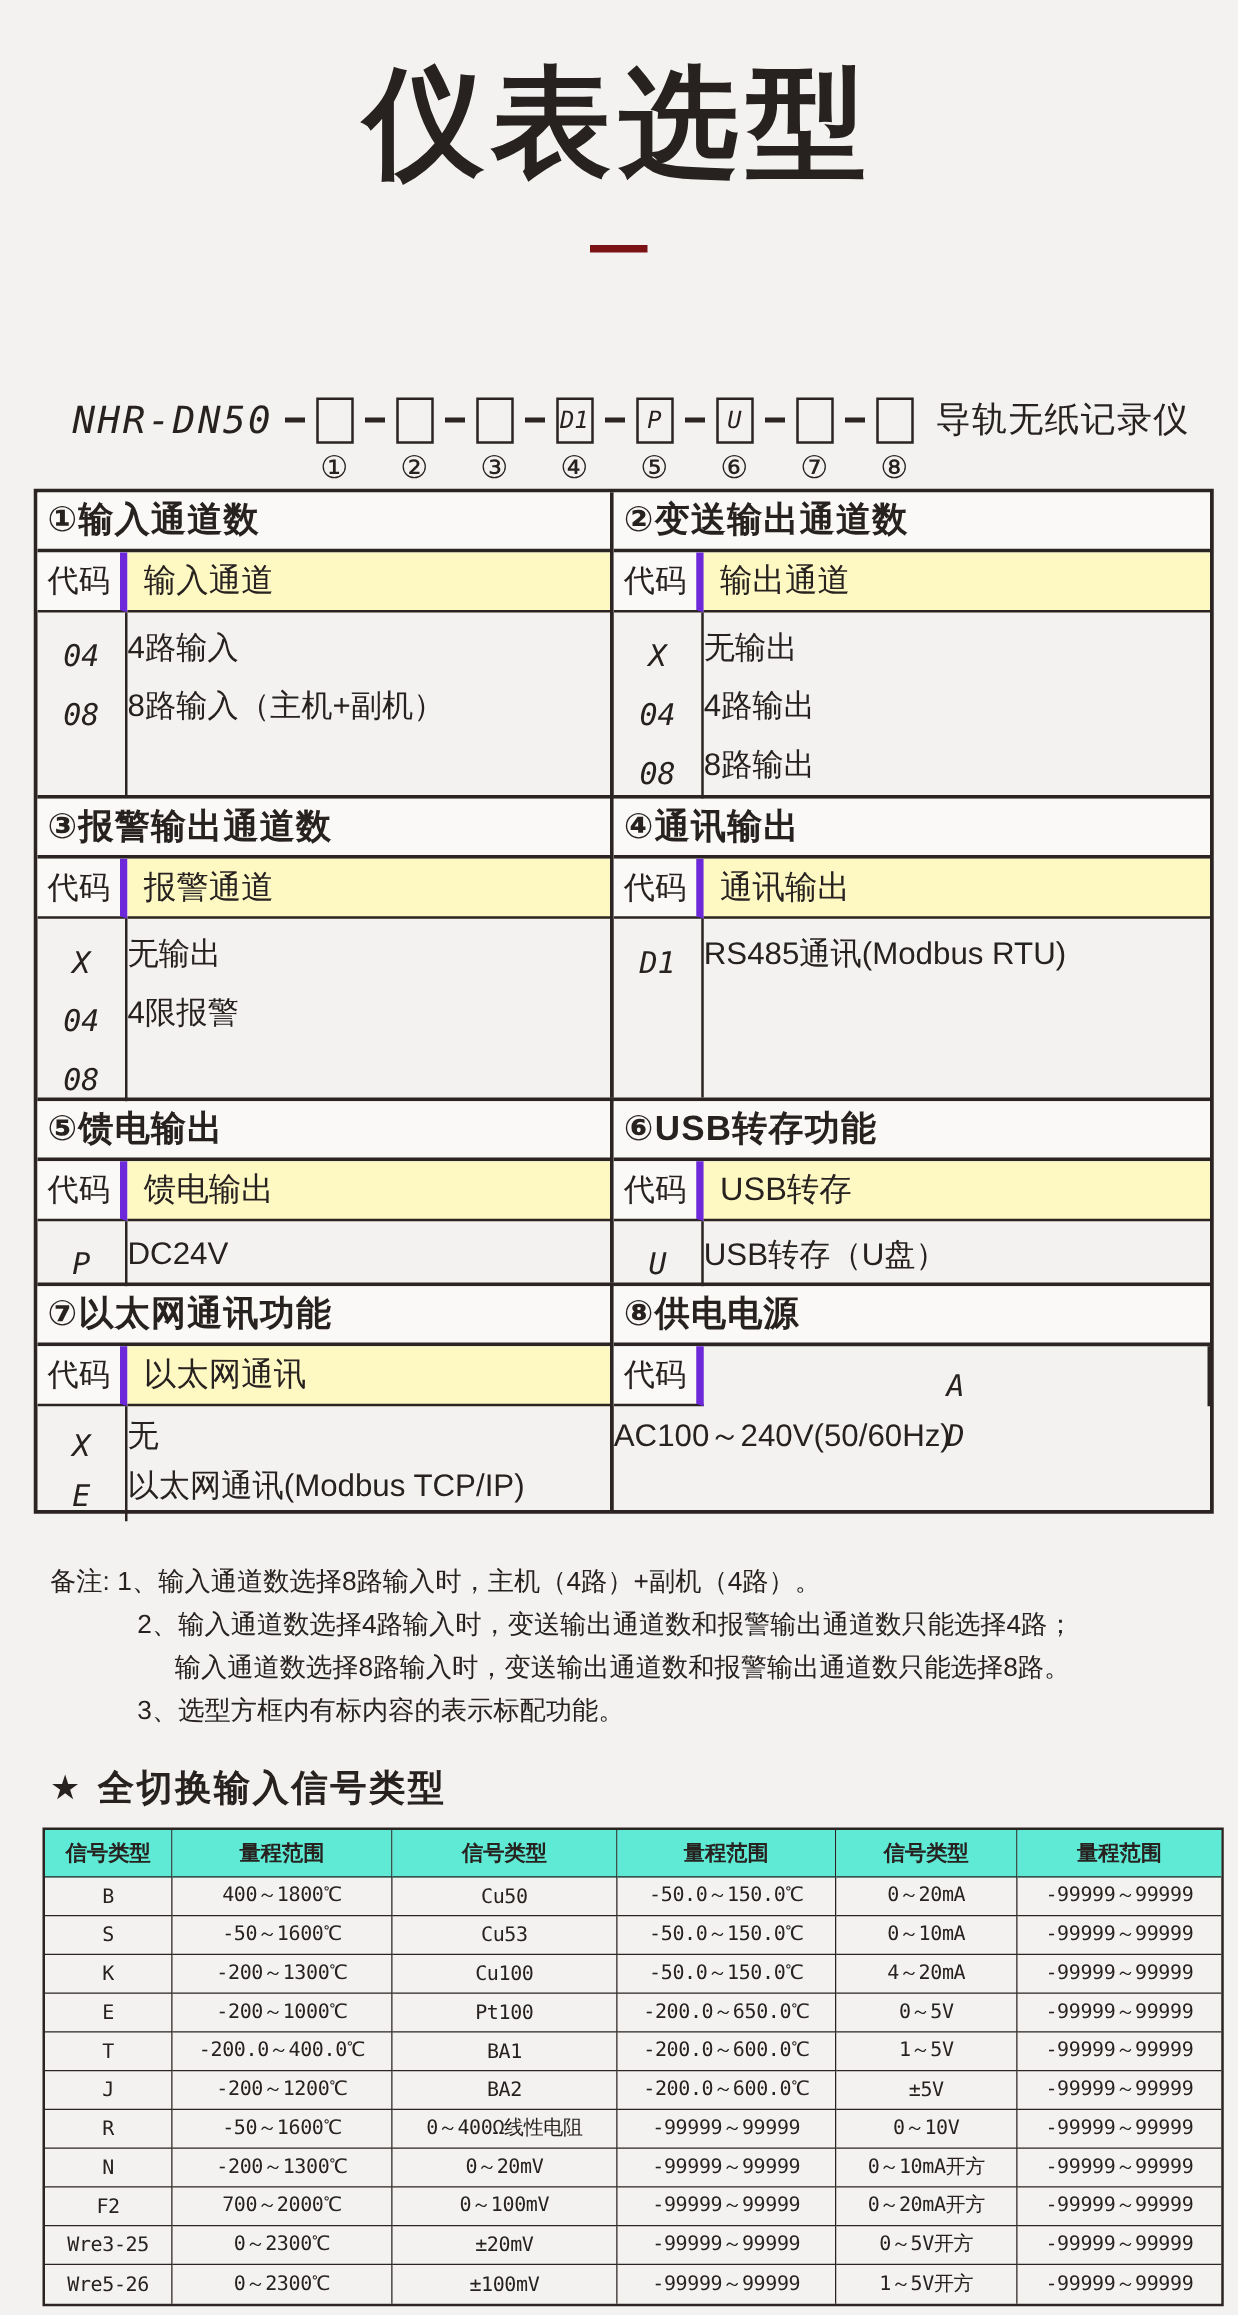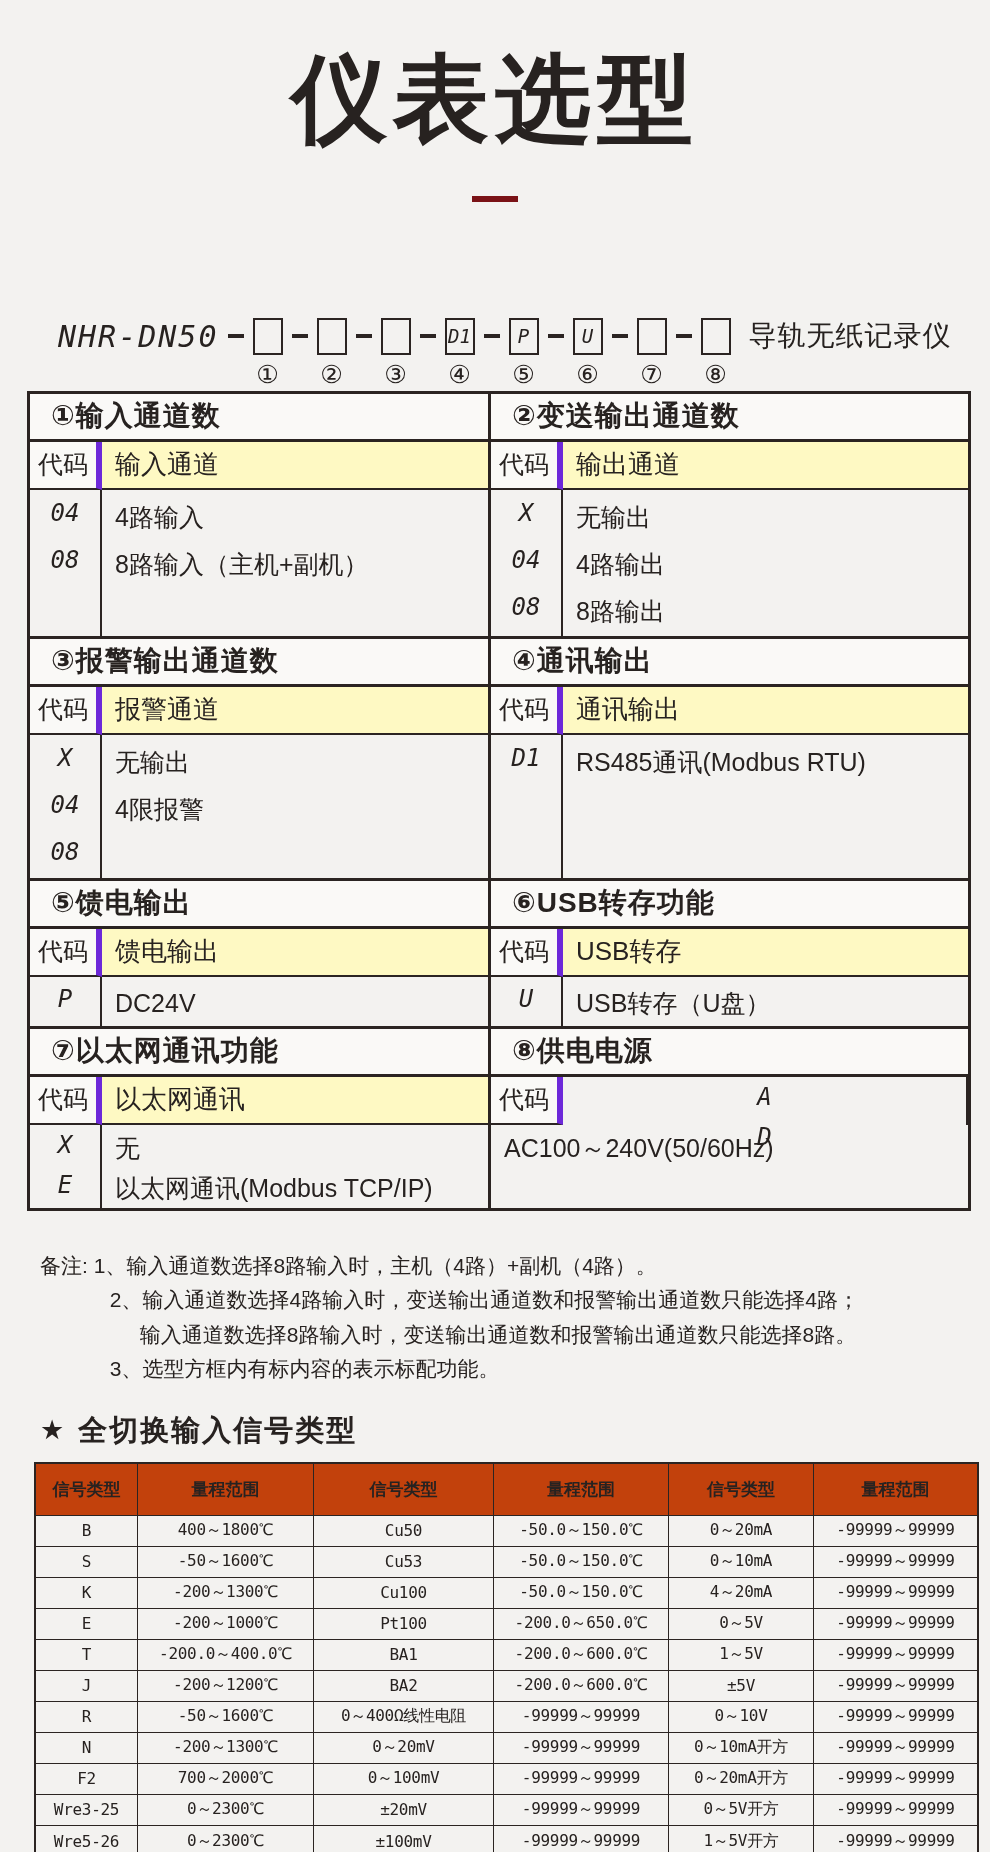--- a/index.html
+++ b/index.html
@@ -50,7 +50,7 @@
   .sec-header{
     box-sizing:border-box;height:48px;border-bottom:3px solid #2b2422;
     background:#faf9f7;font-size:28px;font-weight:bold;
-    display:flex;align-items:center;padding-left:21px;letter-spacing:1px;
+    display:flex;align-items:center;padding-left:8px;letter-spacing:1px;
   }
   .sec-grid{flex:1;display:grid;grid-template-columns:72px 1fr;grid-template-rows:48px 1fr;min-height:0;}
   .ch-code{

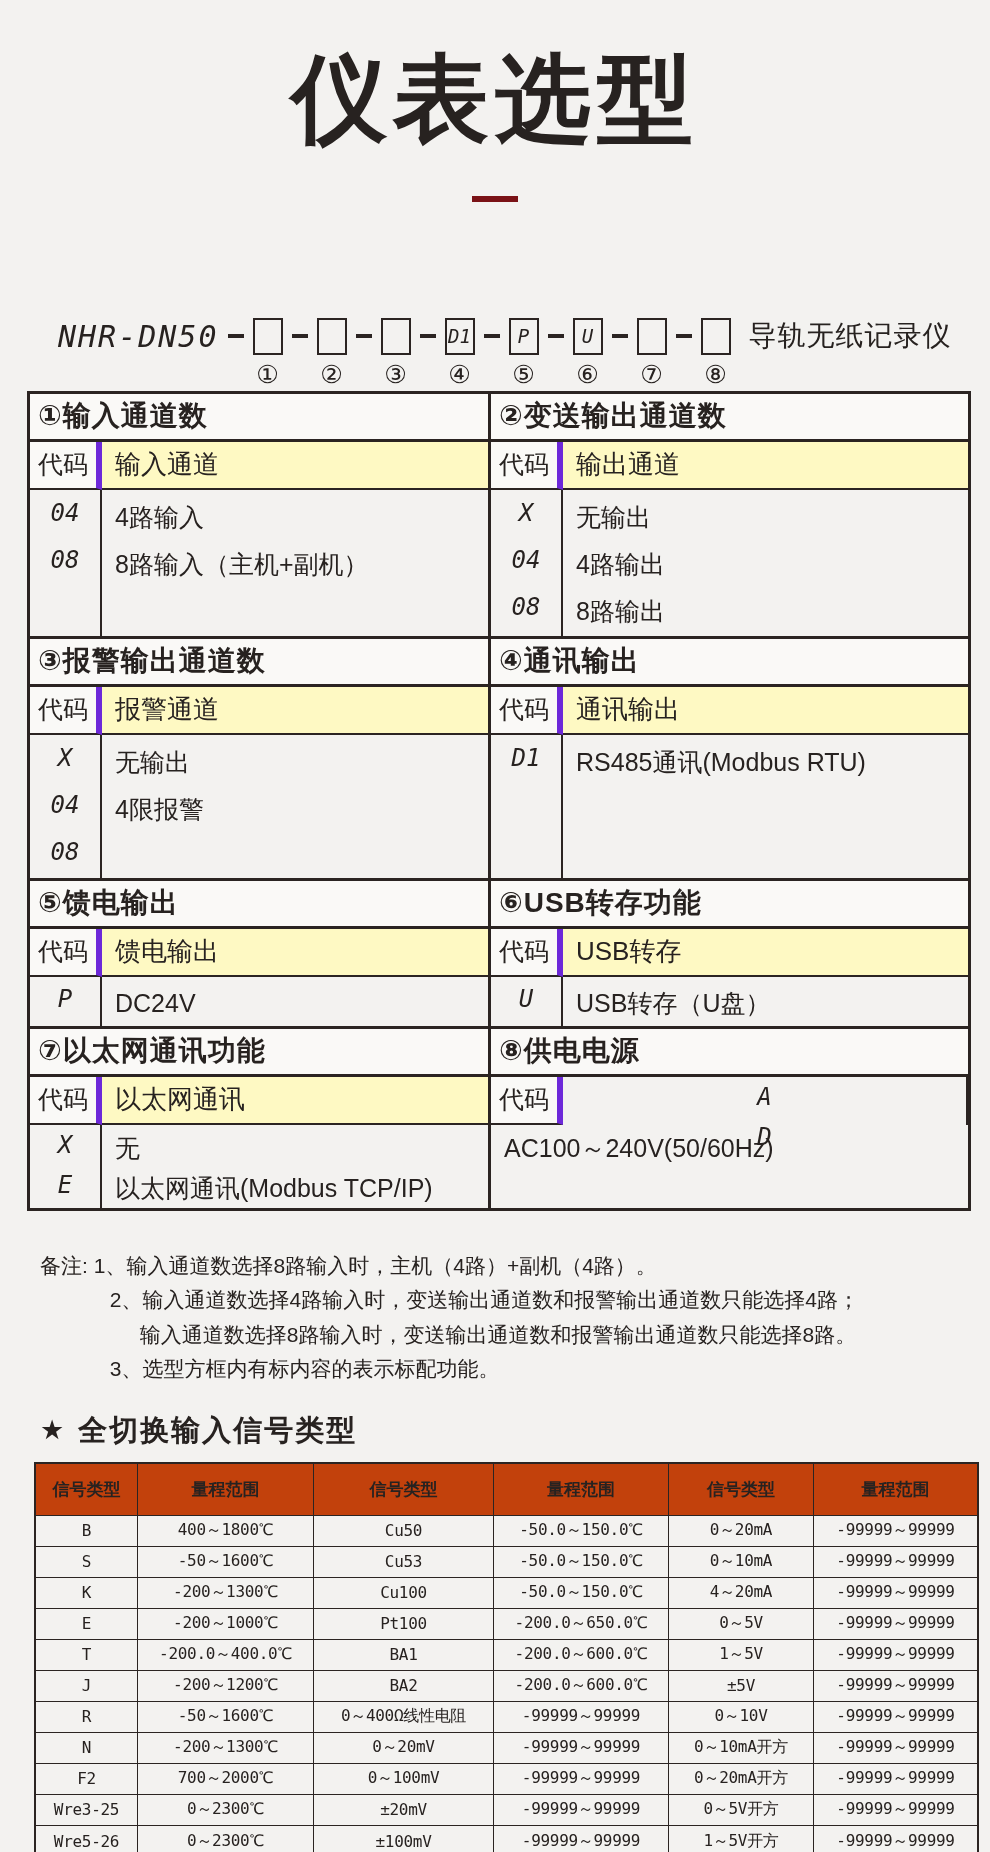--- a/index.html
+++ b/index.html
@@ -61,7 +61,7 @@
     box-sizing:border-box;border-bottom:2px solid #2b2422;background:#fef9c3;
     display:flex;align-items:center;padding-left:13px;font-size:26px;
   }
-  .bd-code{box-sizing:border-box;border-right:2px solid #2b2422;padding-top:0;}
+  .bd-code{box-sizing:border-box;border-right:2px solid #2b2422;padding-top:12px;}
   .bd-val{padding-top:4px;min-width:0;}
   .code-line{display:flex;align-items:center;justify-content:center;font-size:24px;}
   .val-line{display:flex;align-items:center;padding-left:13px;font-size:25px;white-space:nowrap;}

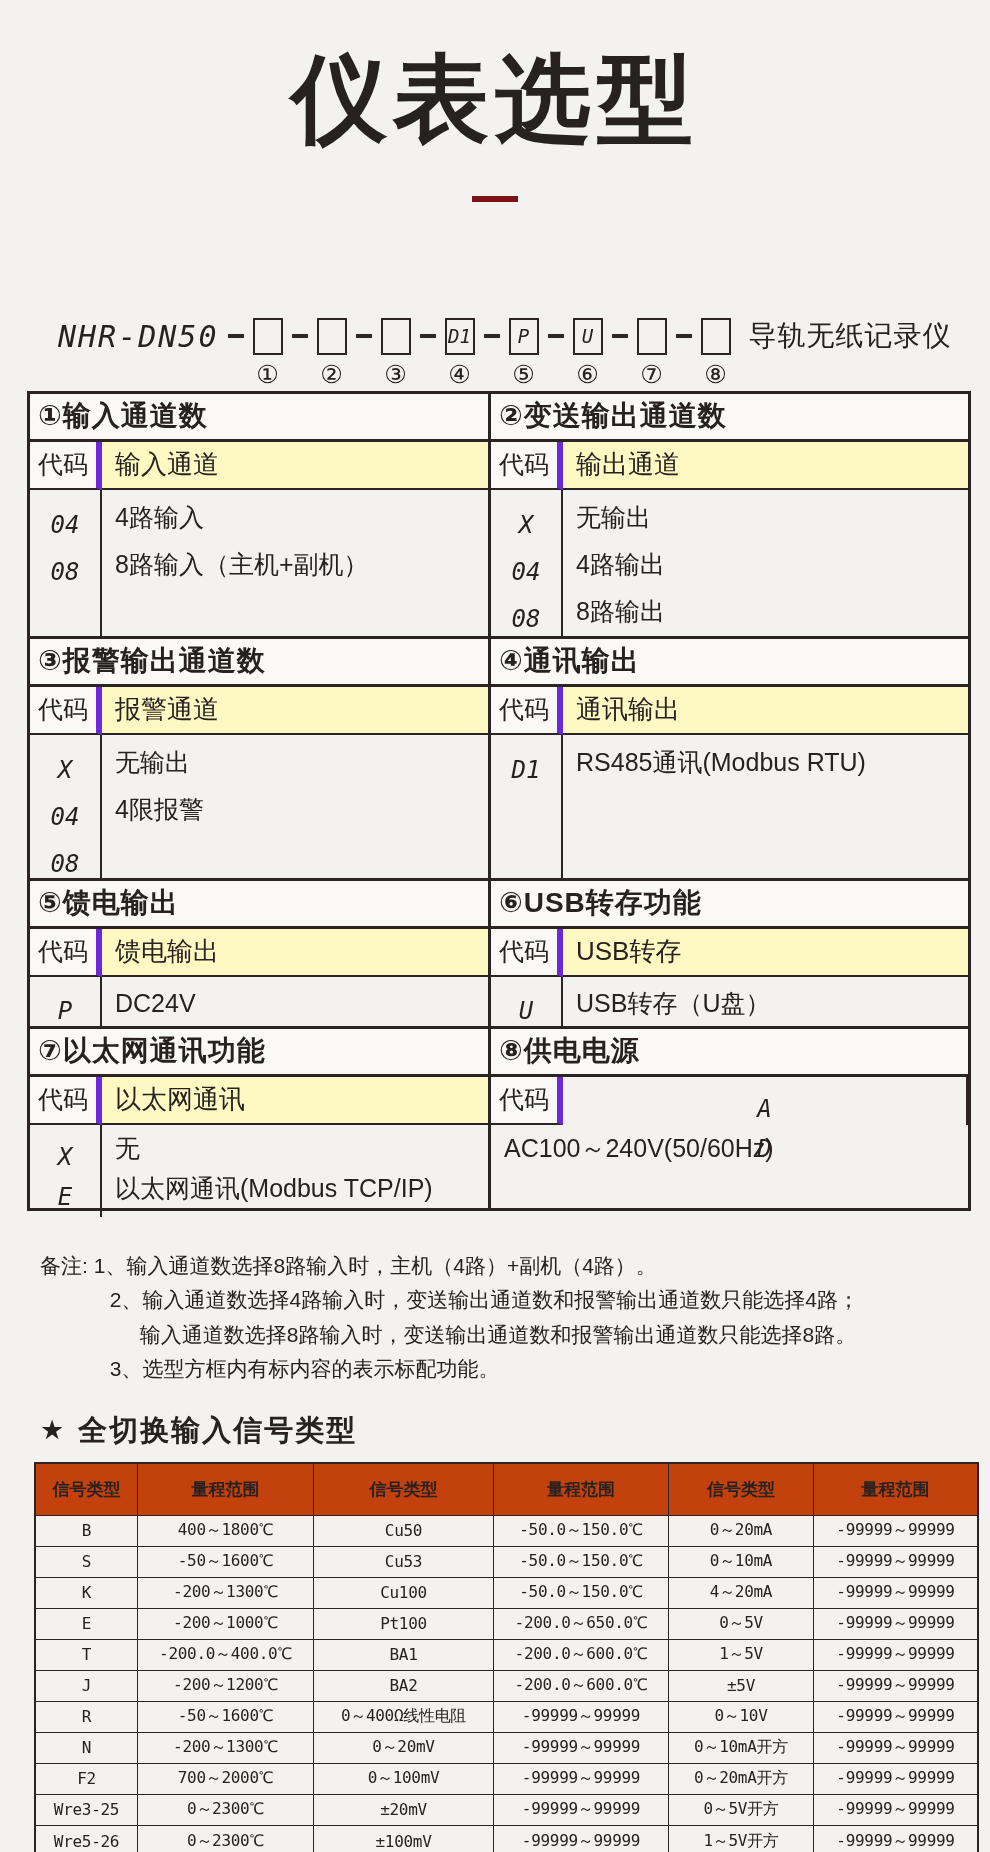--- a/index.html
+++ b/index.html
@@ -64,7 +64,7 @@
   .bd-code{box-sizing:border-box;border-right:2px solid #2b2422;padding-top:12px;}
   .bd-val{padding-top:4px;min-width:0;}
   .code-line{display:flex;align-items:center;justify-content:center;font-size:24px;}
-  .val-line{display:flex;align-items:center;padding-left:13px;font-size:25px;white-space:nowrap;}
+  .val-line{display:flex;align-items:center;font-size:25px;white-space:nowrap;}
   .band0 .code-line,.band0 .val-line,.band1 .code-line,.band1 .val-line{height:47px;}
   .band2 .code-line,.band2 .val-line{height:45px;}
   .band3 .code-line,.band3 .val-line{height:40px;}

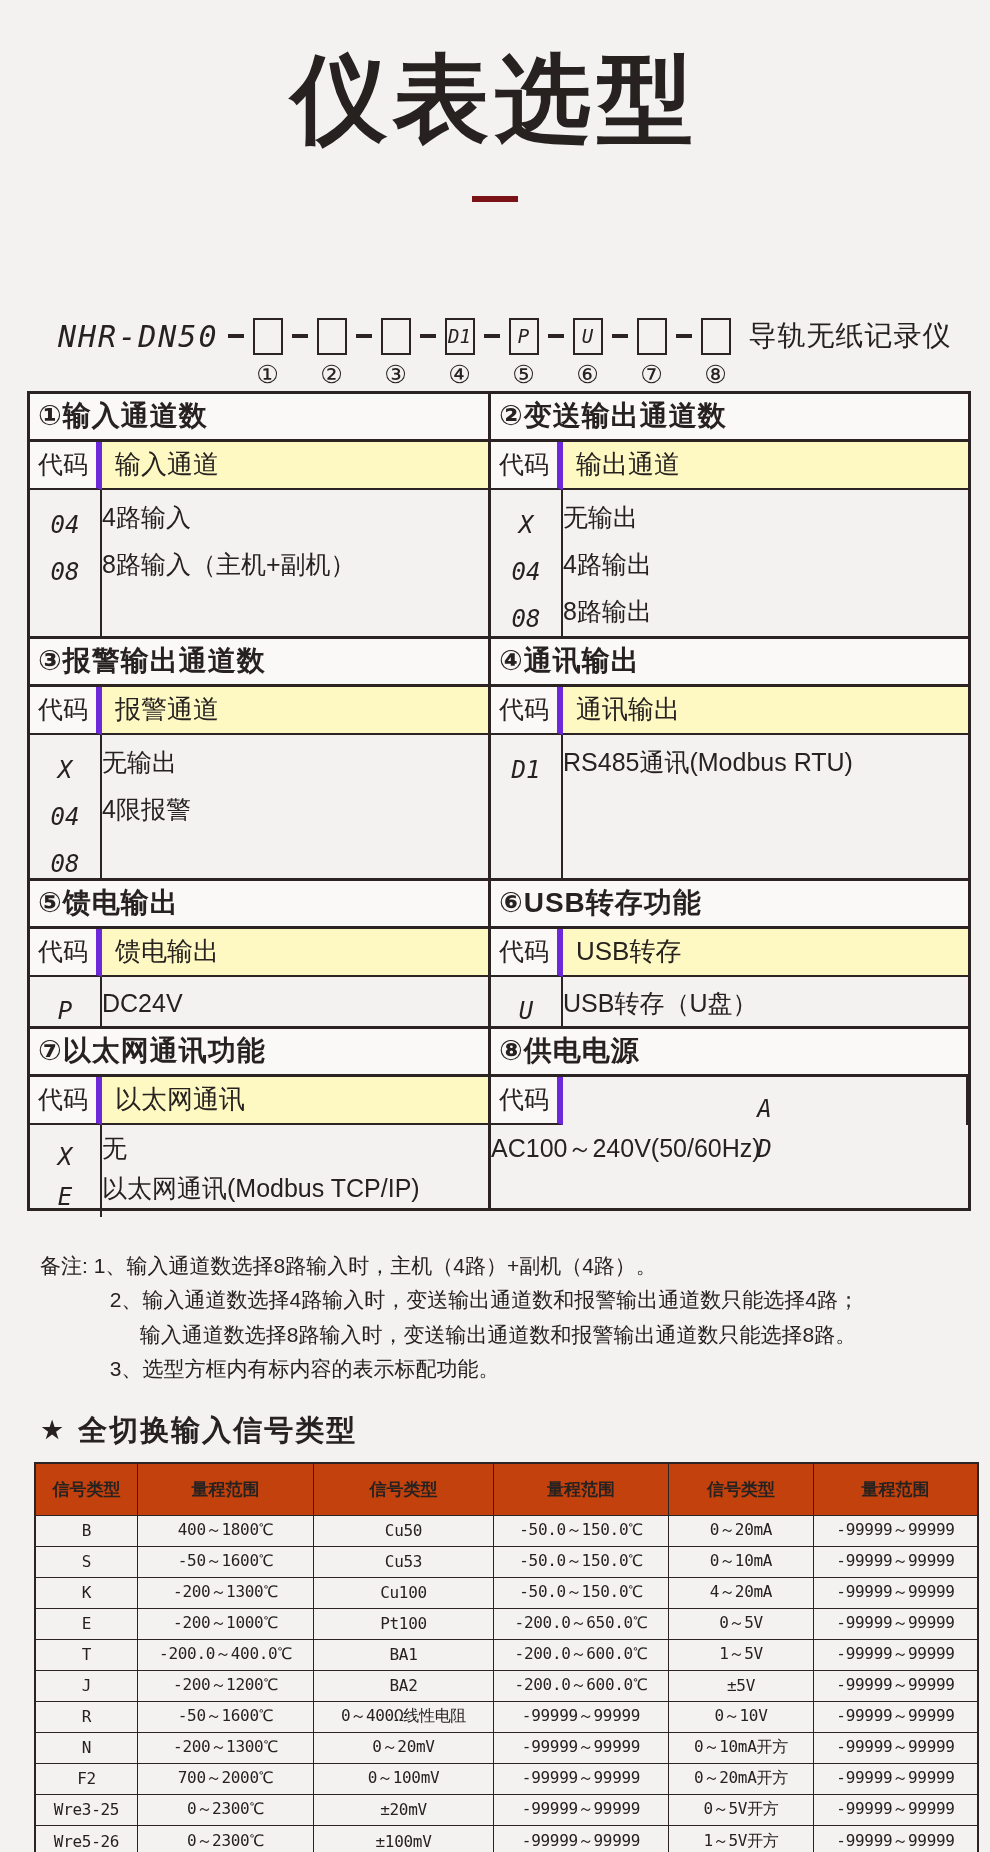--- a/index.html
+++ b/index.html
@@ -93,7 +93,7 @@
     height:31px;display:flex;align-items:center;justify-content:center;
     font-size:16.5px;white-space:nowrap;overflow:hidden;
   }
-  .sig-cell.hdr{height:52px;font-weight:bold;font-size:17px;background:#c2410c;
+  .sig-cell.hdr{height:38px;font-weight:bold;font-size:17px;background:#5eead4;
     font-family:"Liberation Sans","DejaVu Sans",sans-serif;}
   .sig-cell.lastcol{border-right:none;}
   .sig-cell.lastrow{border-bottom:none;}

